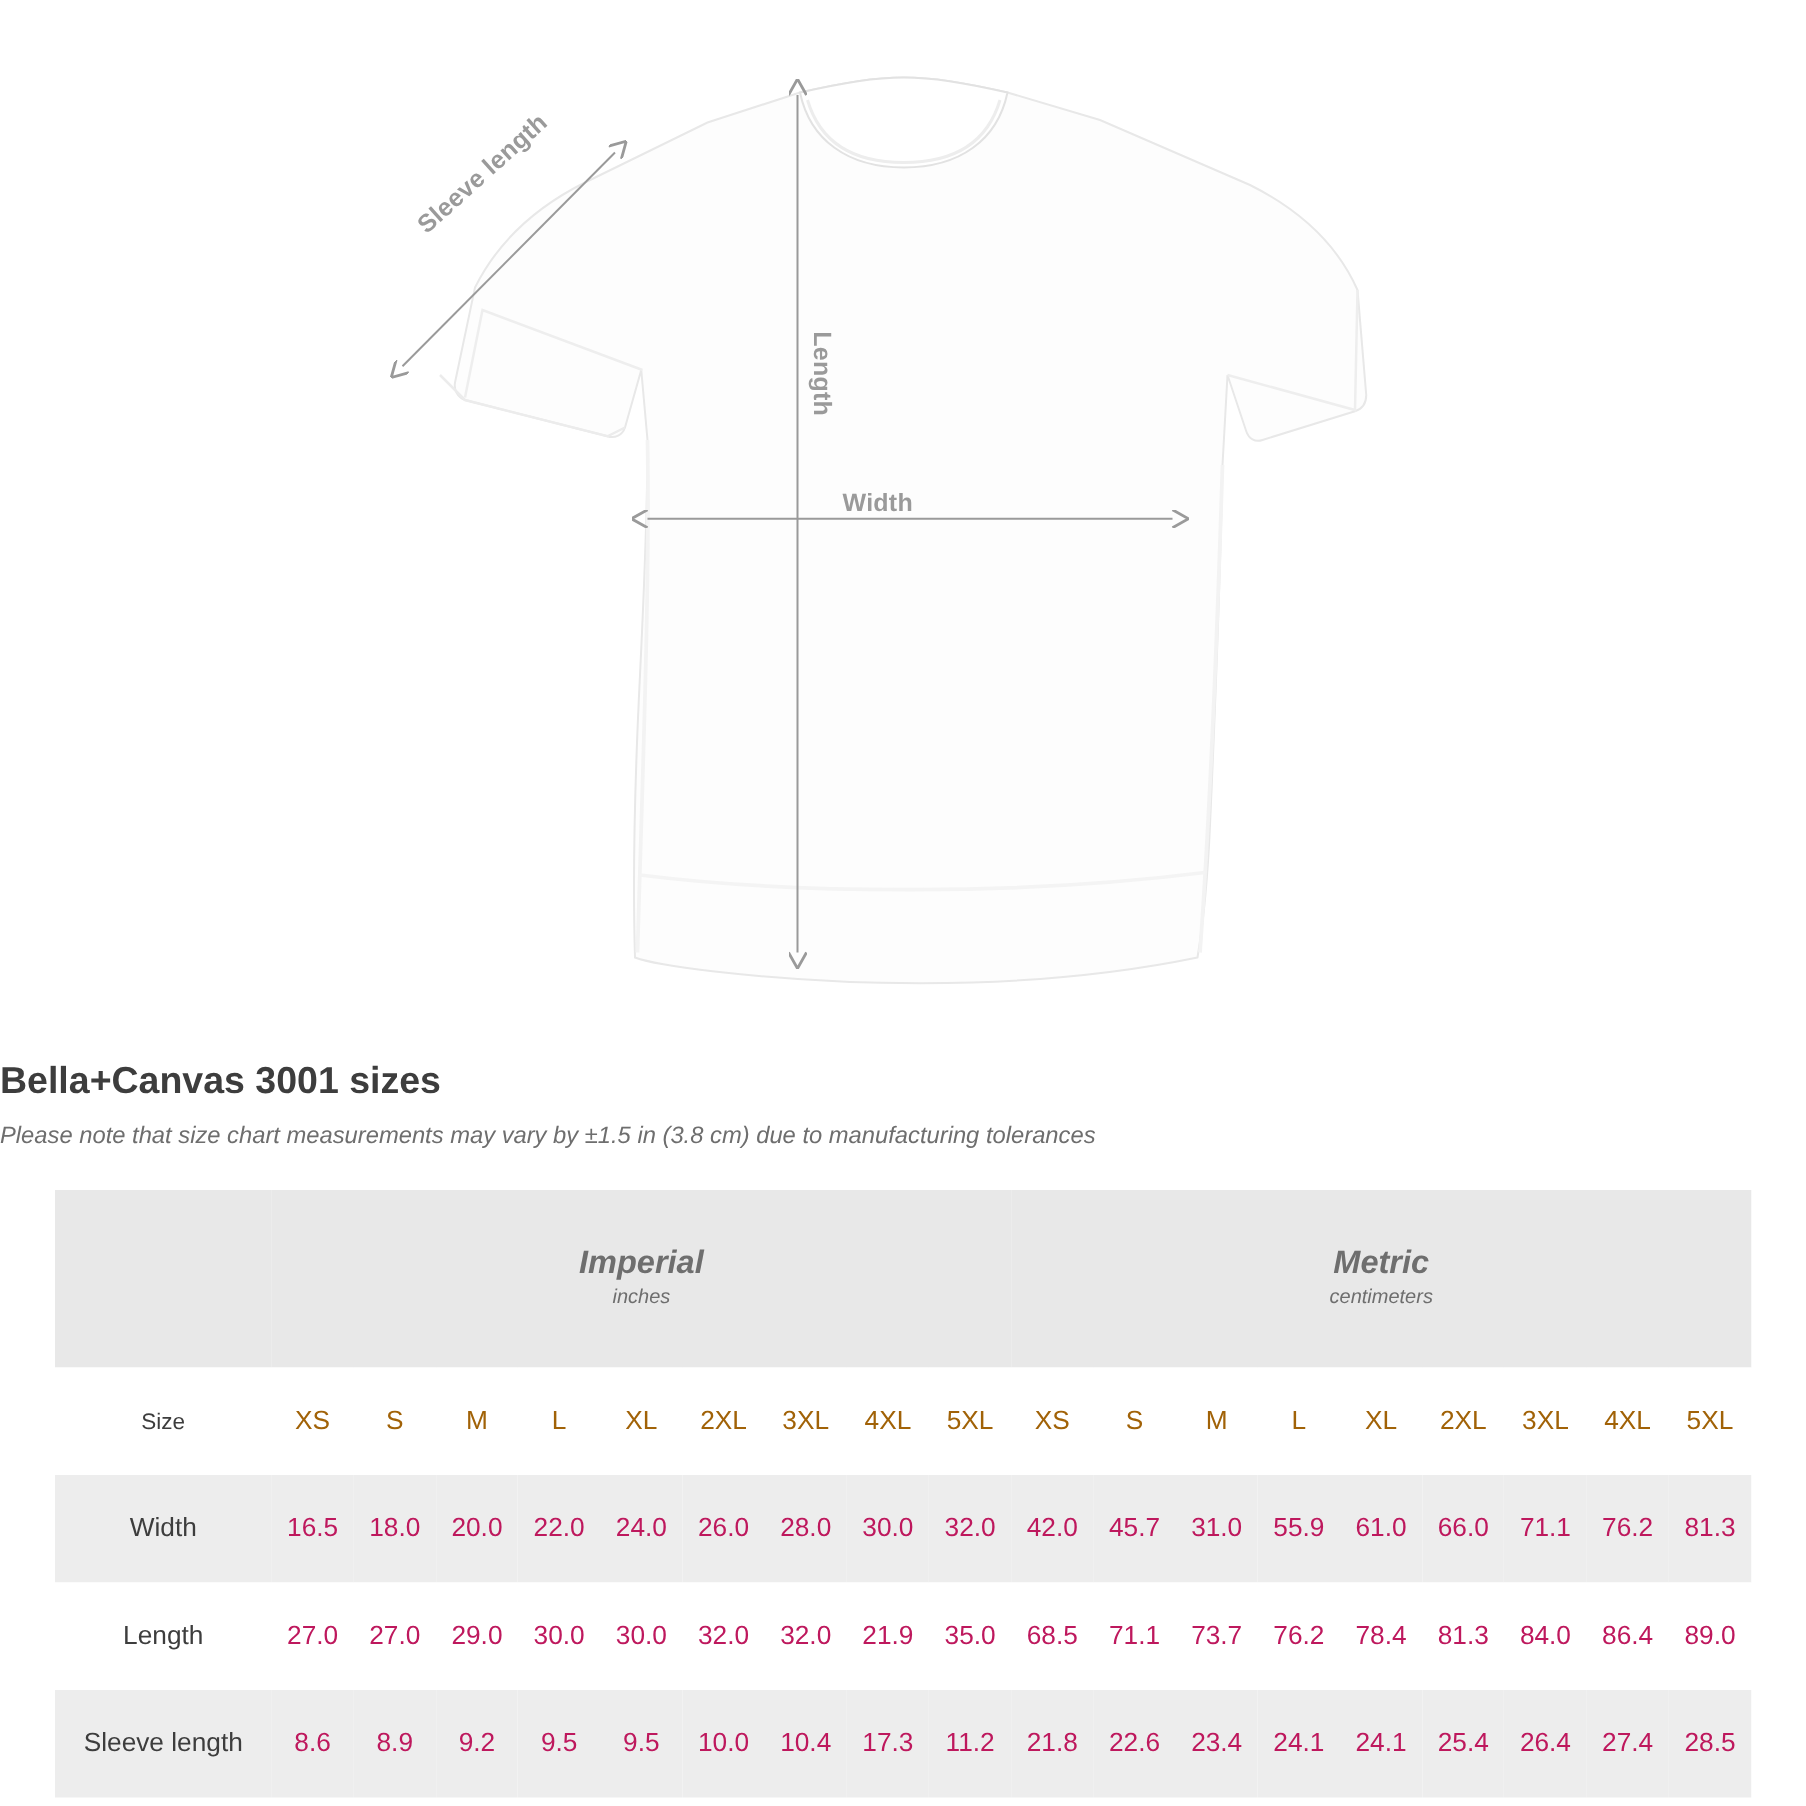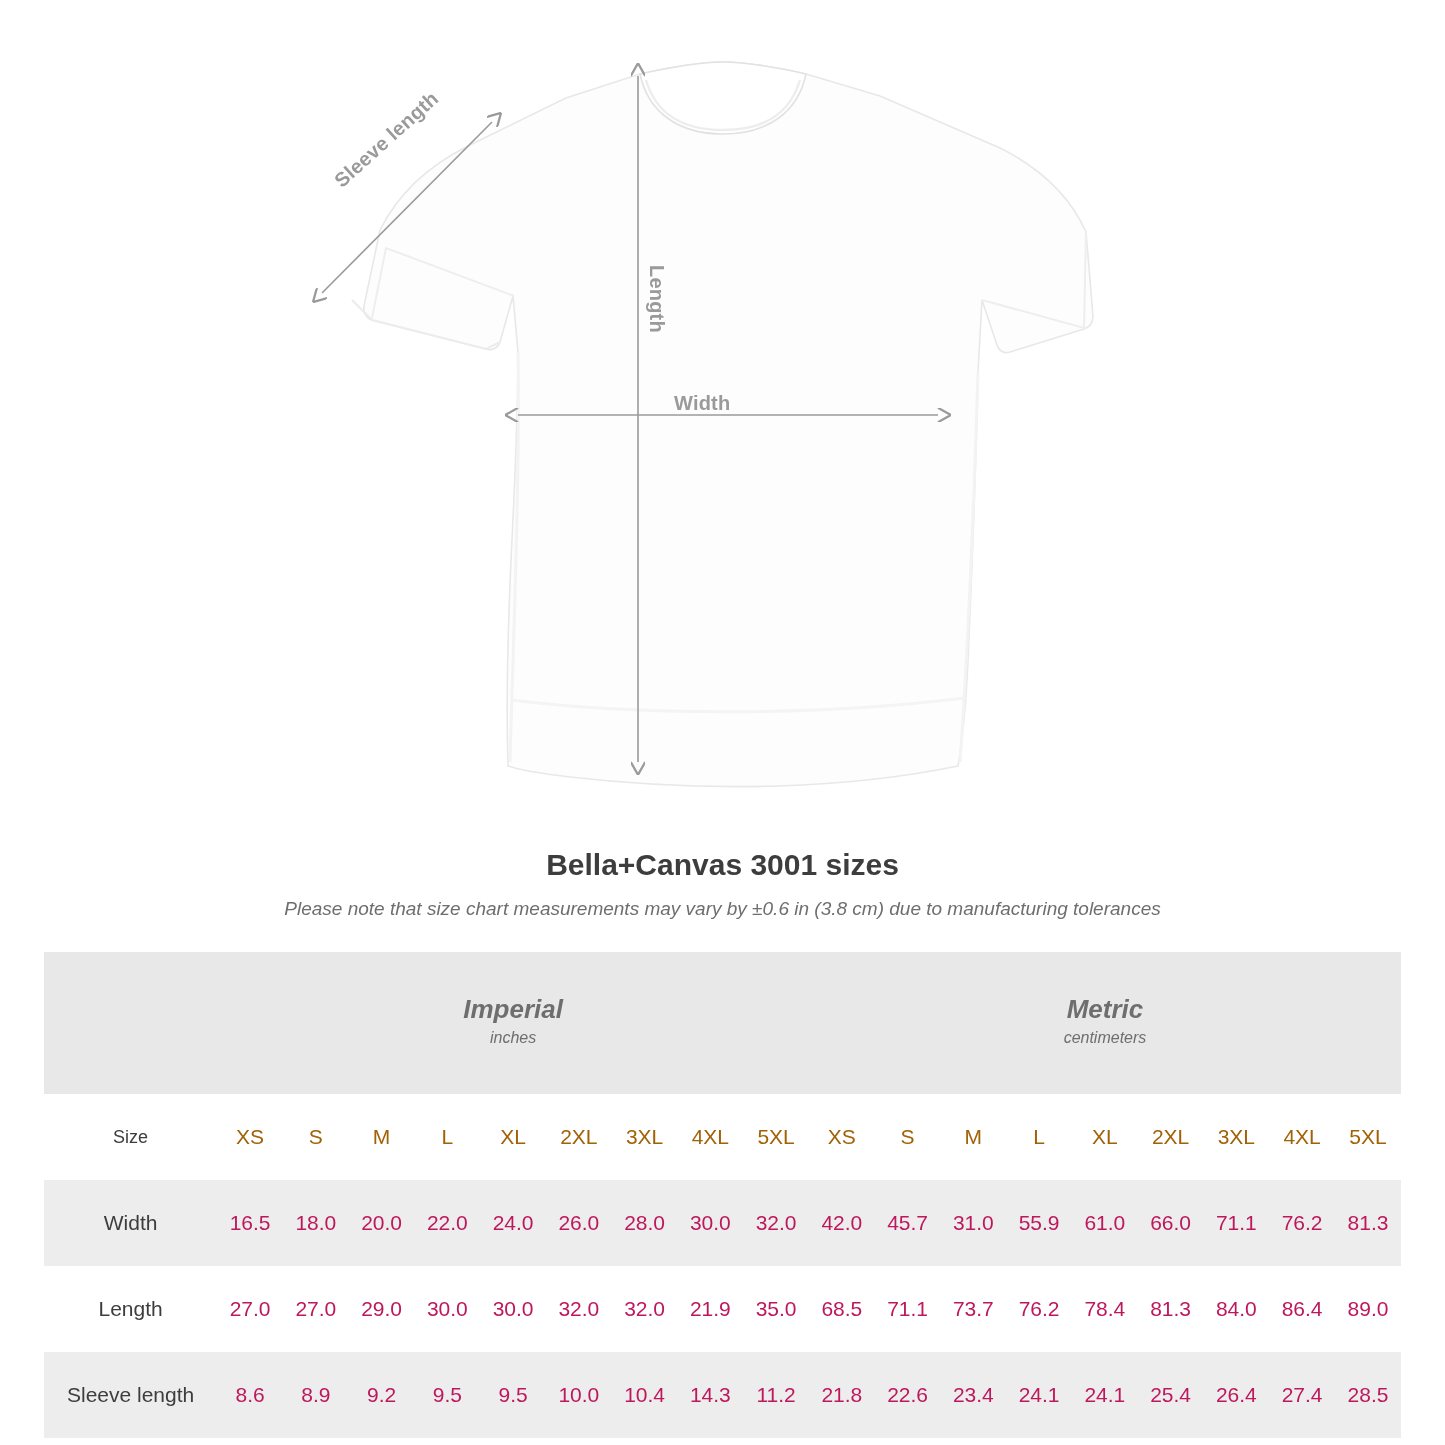--- a/index.html
+++ b/index.html
@@ -59,7 +59,6 @@
 
   
   .title-block {
-    text-align: center;
     margin-top: 28px;
   }
   .chart-title {

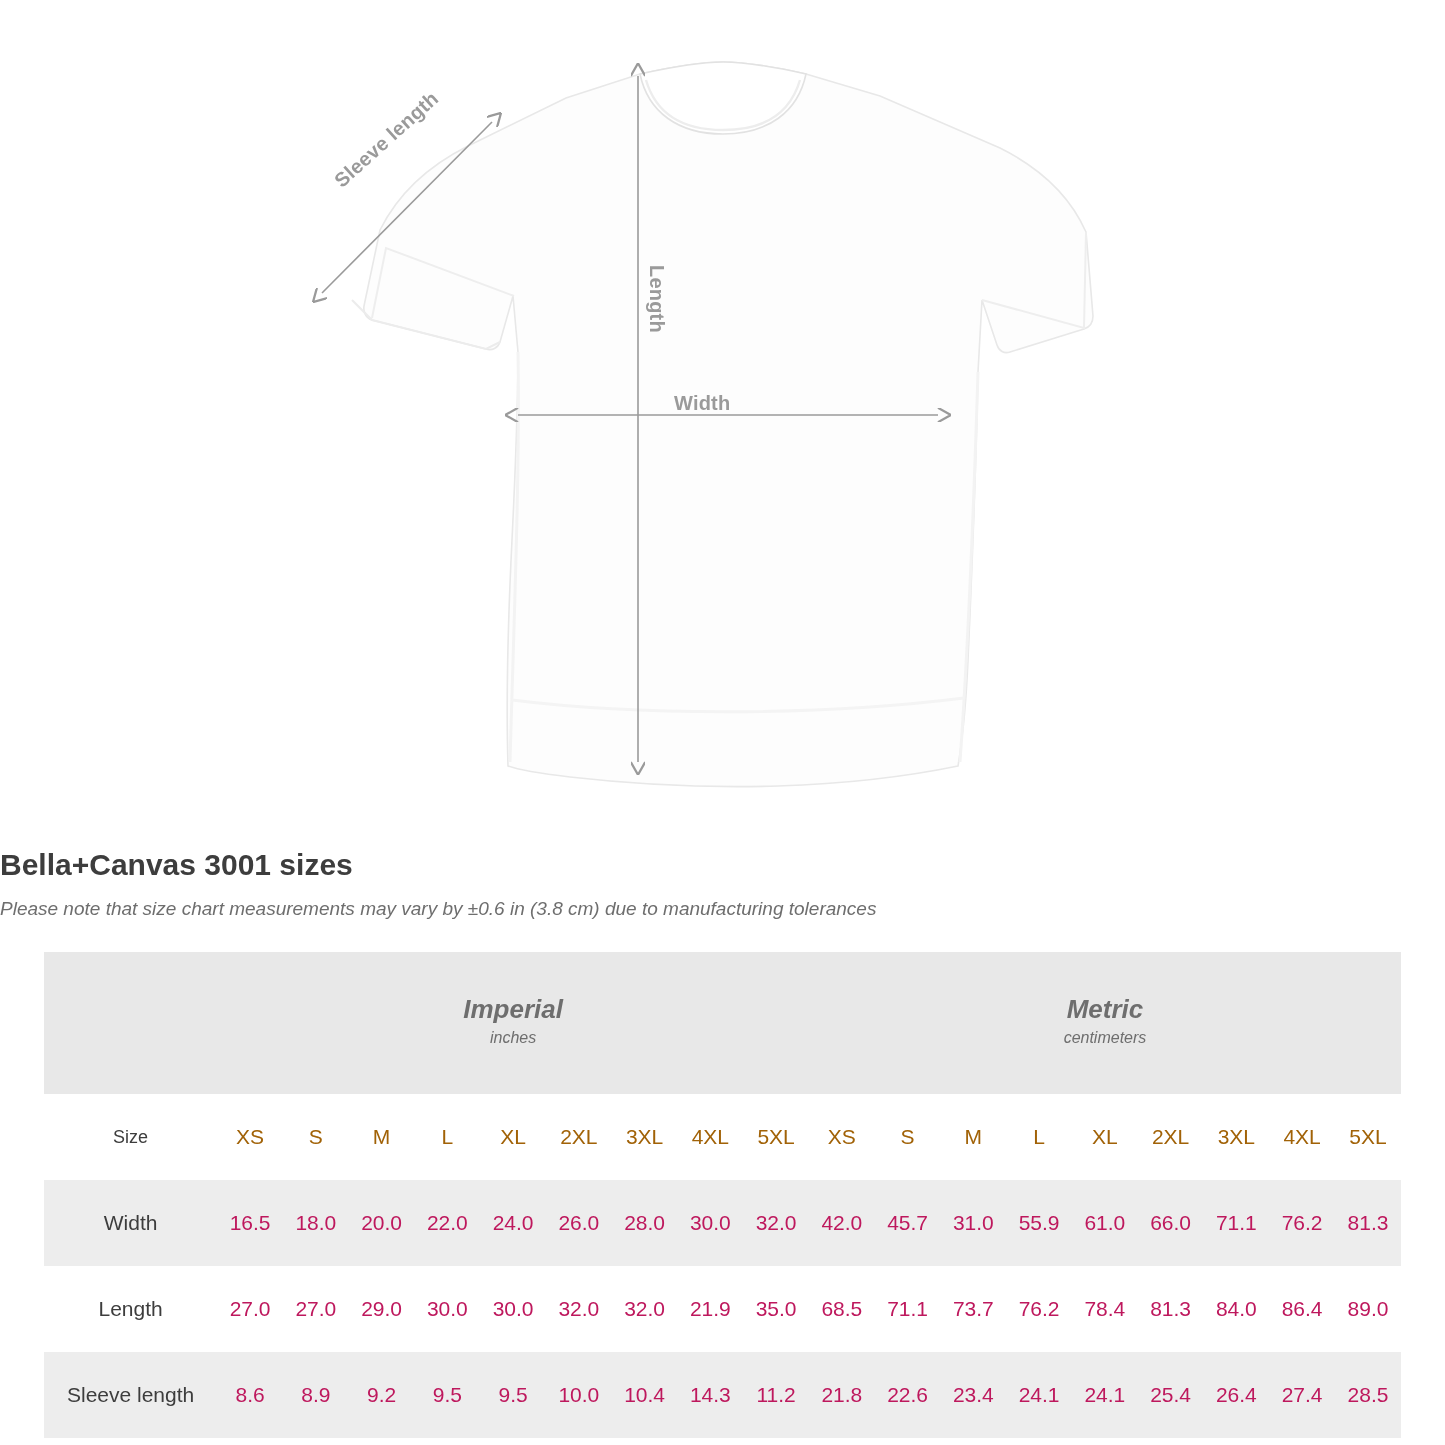--- a/index.html
+++ b/index.html
@@ -218,7 +218,7 @@
 
   <div class="title-block">
     <h1 class="chart-title">Bella+Canvas 3001 sizes</h1>
-    <p class="chart-note">Please note that size chart measurements may vary by ±0.6 in (3.8 cm) due to manufacturing tolerances</p>
+    <p class="chart-note">Please note that size chart measurements may vary by ±1.5 in (3.8 cm) due to manufacturing tolerances</p>
   </div>
 
   <div class="table-wrap">

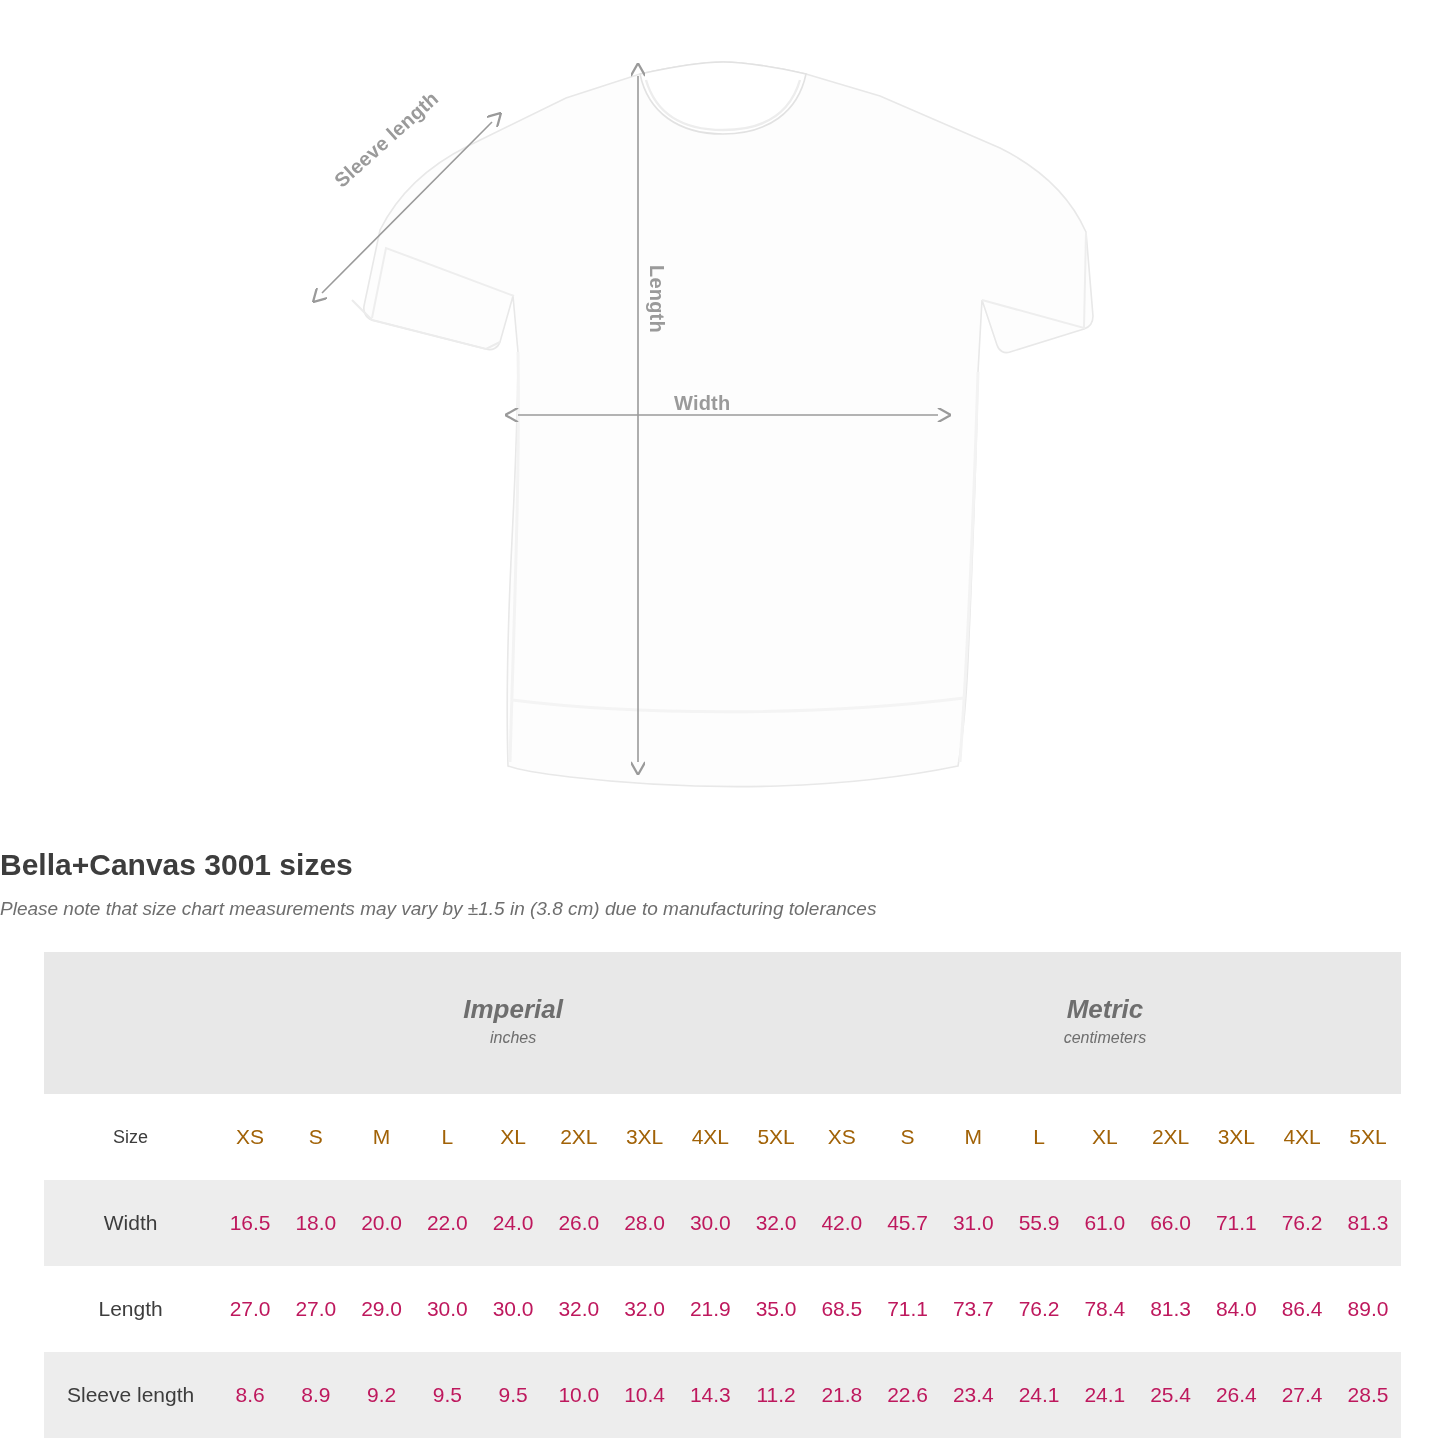--- a/index.html
+++ b/index.html
@@ -315,7 +315,7 @@
           <td class="cell">9.5</td>
           <td class="cell">10.0</td>
           <td class="cell">10.4</td>
-          <td class="cell">14.3</td>
+          <td class="cell">17.3</td>
           <td class="cell">11.2</td>
           <td class="cell">21.8</td>
           <td class="cell">22.6</td>

